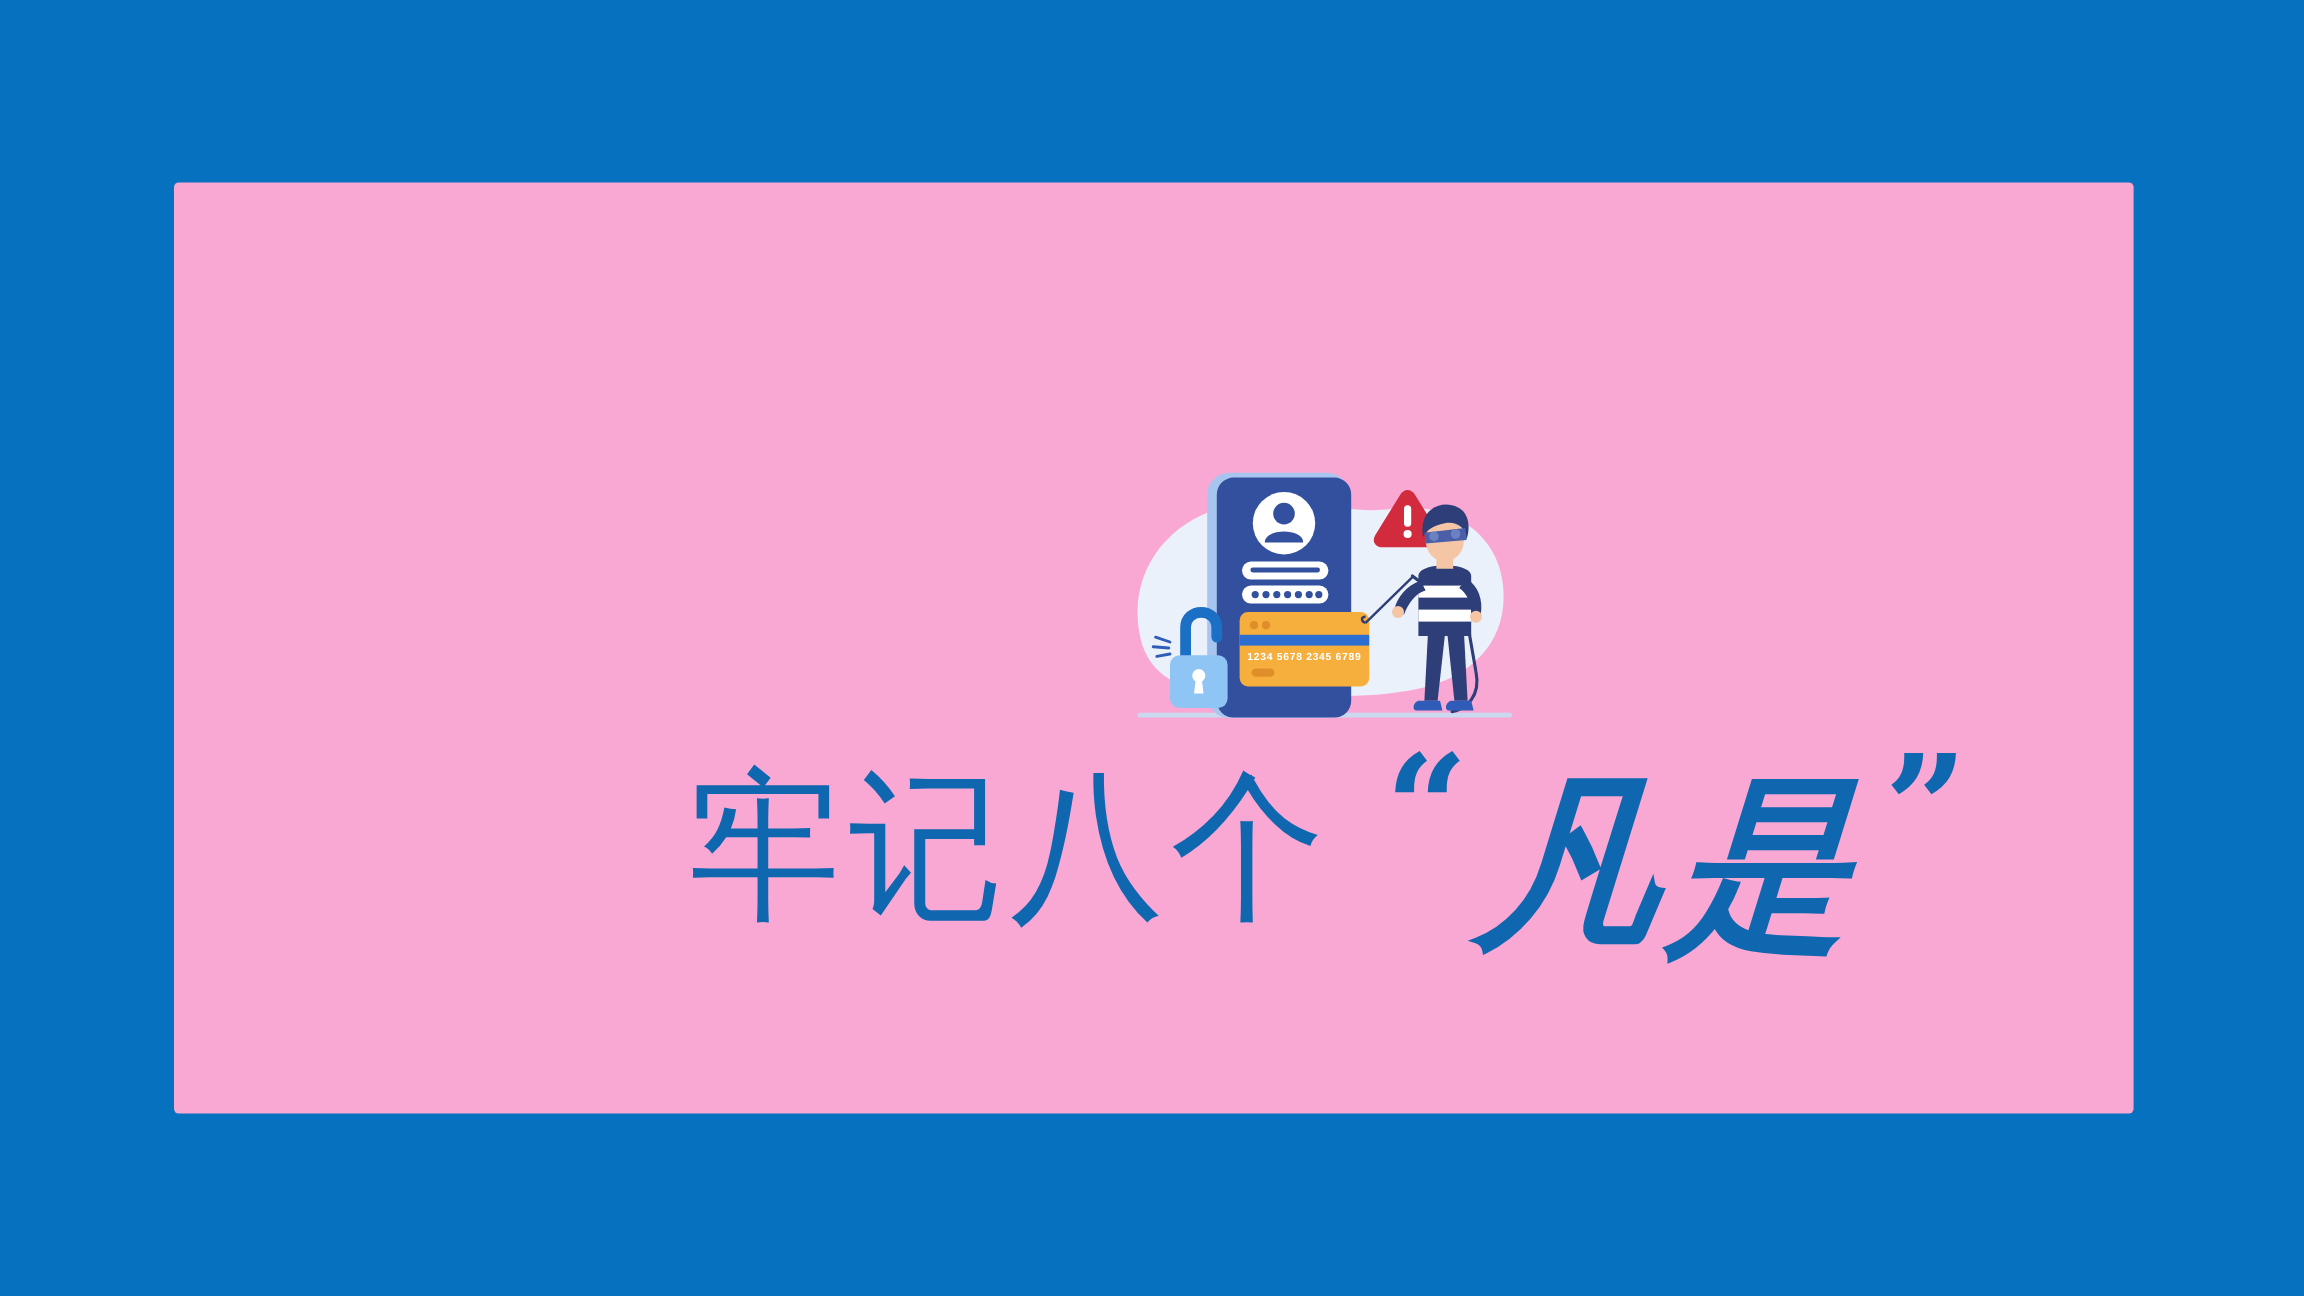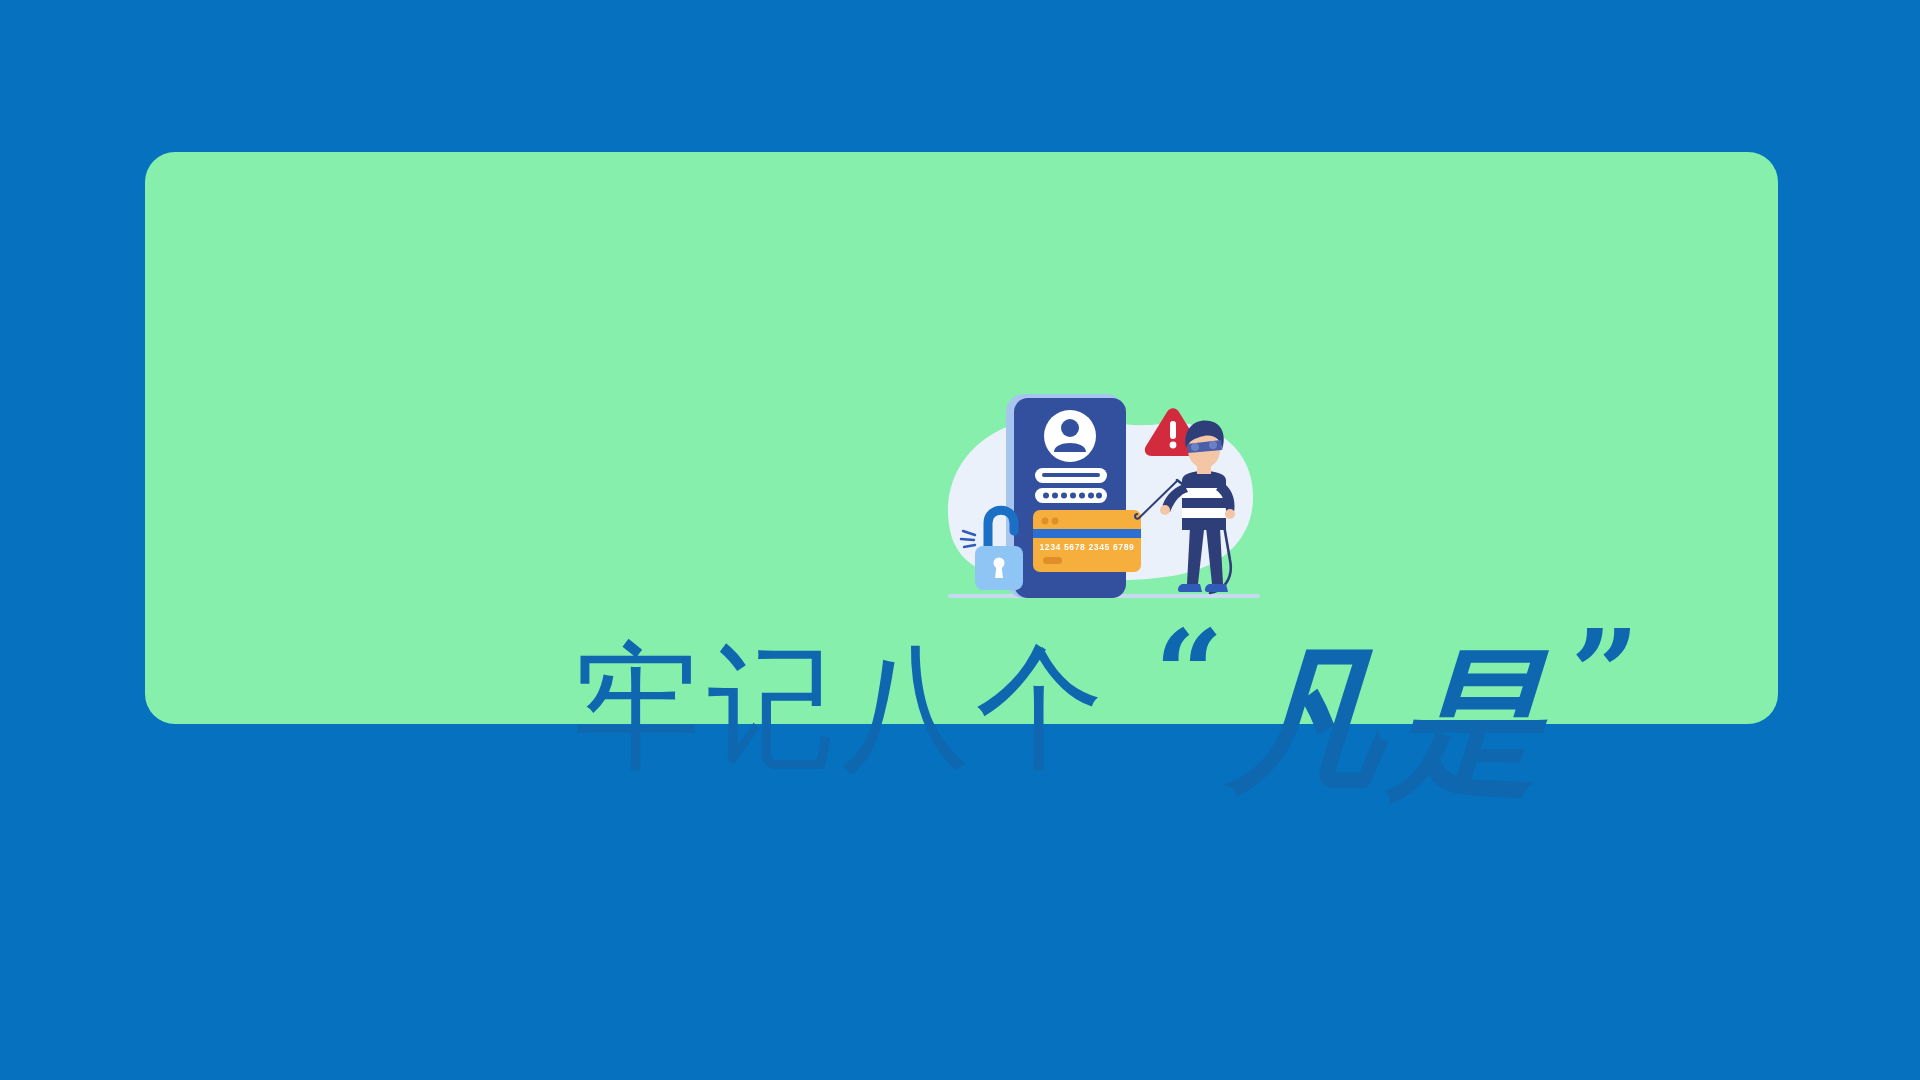--- a/index.html
+++ b/index.html
@@ -17,9 +17,9 @@
   #slide-card {
     position:absolute;
     left:145px; top:152px;
-    width:1633px; height:572px;
-    background:#86efac;
-    border-radius:30px;
+    width:1633px; height:776px;
+    background:#f9a8d4;
+    border-radius:4px;
   }
 
   

